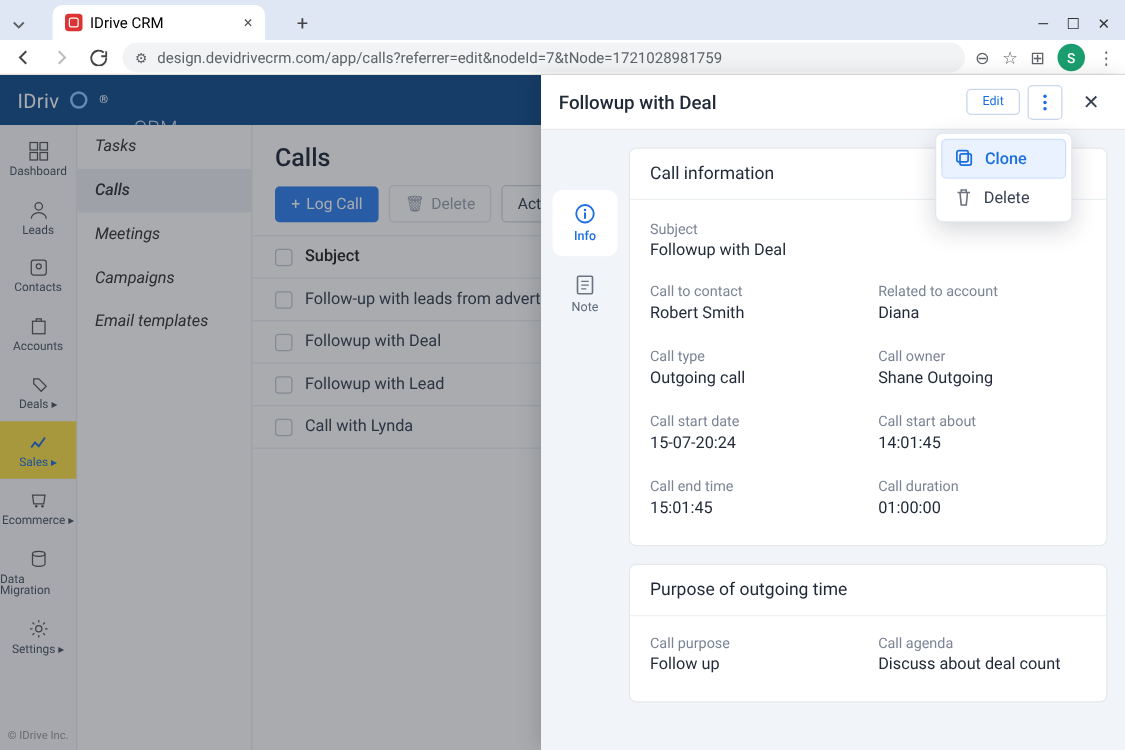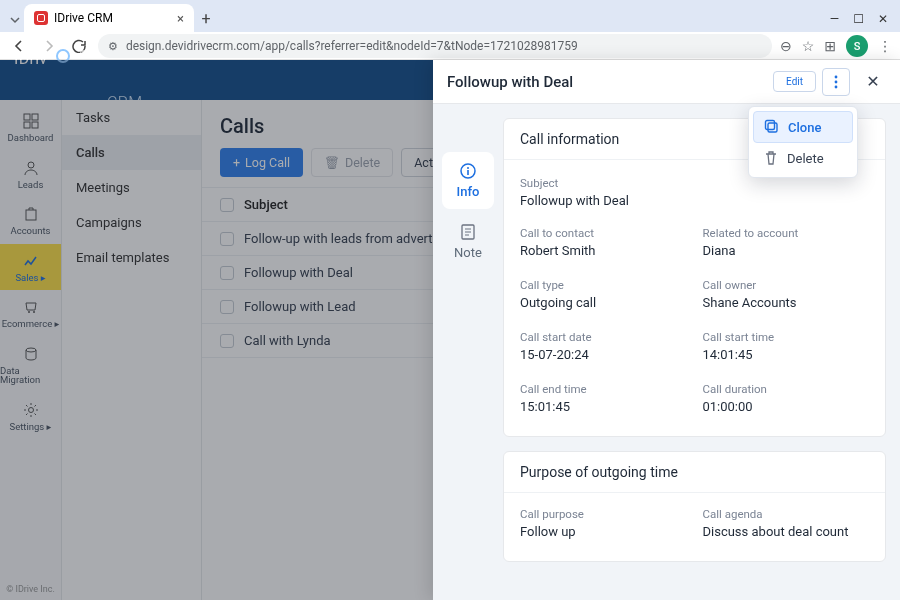--- a/index.html
+++ b/index.html
@@ -7,7 +7,7 @@
 
   
   .browser-chrome { height: 60px; background: #fff; border-bottom: 1px solid #e0e0e0; }
-  .tab-strip { height: 32px; display: flex; align-items: flex-end; background: #dfe7f5; padding-left: 6px; gap:0;}
+  .tab-strip { height: 32px; display: flex; align-items: flex-end; background: #dfe7f5; padding-left: 6px; gap:18px;}
   .tab-strip-spacer { flex:1; }
   .tab { display: flex; align-items: center; gap:6px; padding: 6px 10px; background:#fff; border-radius: 8px 8px 0 0; font-size:12px; height:28px; min-width:170px; position:relative;}
   .tab .favicon { width:14px; height:14px; background:#d33; border-radius:3px; position:relative;}

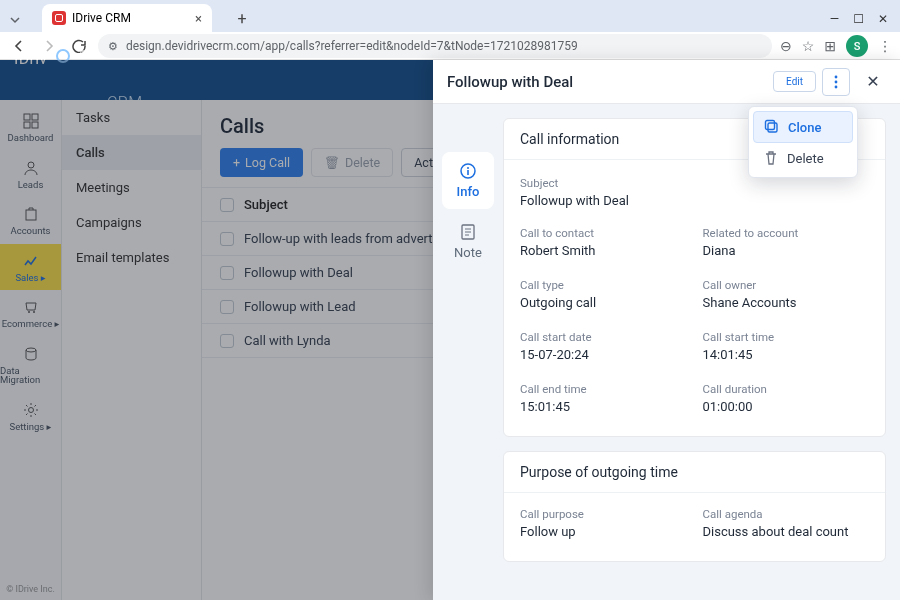--- a/index.html
+++ b/index.html
@@ -27,7 +27,7 @@
   
   .app{position:absolute;top:60px;left:0;right:0;bottom:0;display:flex;flex-direction:column;}
   .app-header{height:40px;background:#134e8b;display:flex;align-items:center;padding:0 14px;color:#fff;}
-  .brand{font-size:16px;letter-spacing:.3px;display:flex;gap:8px;}
+  .brand{font-size:16px;letter-spacing:.3px;display:flex;align-items:center;gap:8px;}
   .brand .orb{display:inline-block;width:14px;height:14px;border:2px solid #8fc7ff;border-radius:50%;margin:0 1px;}
   .brand .crm{font-weight:300;color:#cfe3f7;margin-top:44px;}
 

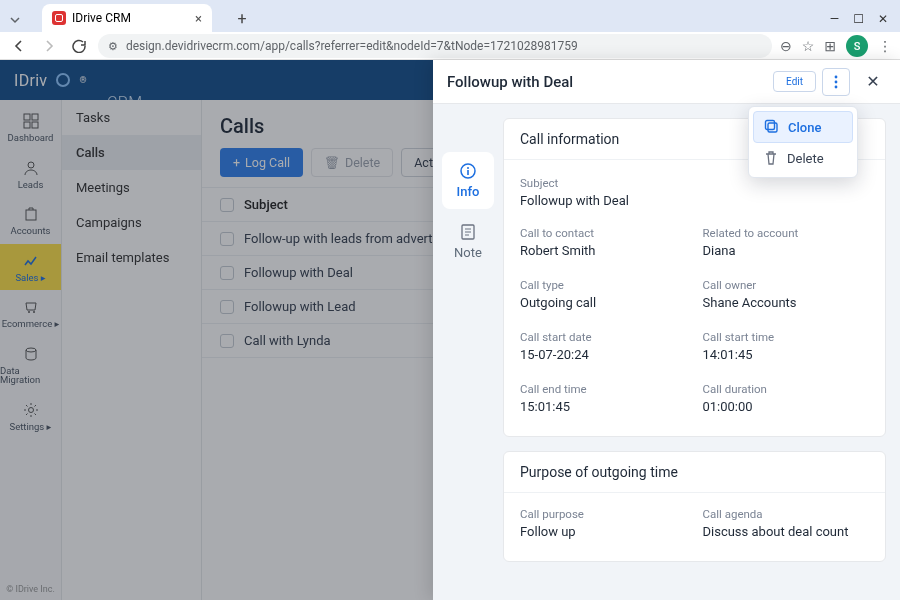--- a/index.html
+++ b/index.html
@@ -39,7 +39,7 @@
   .iconbar-item .lbl{line-height:1;}
   .iconbar .footer{margin-top:auto;font-size:9px;color:#999;padding:6px;}
 
-  .subnav{width:140px;background:#fff;border-right:1px solid #e6e8eb;}
+  .subnav{width:140px;background:#fff;border-right:1px solid #e6e8eb;font-style:italic;}
   .subnav-item{padding:10px 14px;font-size:13px;color:#333;cursor:pointer;}
   .subnav-item.active{background:#eef1f4;font-weight:500;}
 

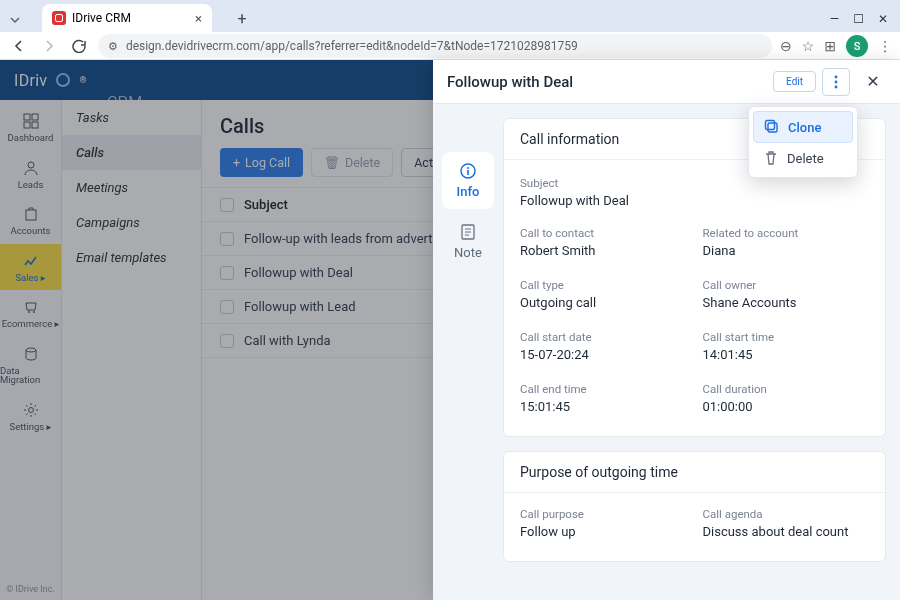--- a/index.html
+++ b/index.html
@@ -61,7 +61,7 @@
   
   .drawer{position:absolute;top:0;right:0;bottom:0;width:467px;background:#f1f4f8;display:flex;box-shadow:-4px 0 16px rgba(0,0,0,.12);}
   .drawer-tabs{width:70px;background:#f1f4f8;display:flex;flex-direction:column;align-items:center;padding-top:48px;gap:4px;}
-  .dtab{width:52px;padding:10px 0;display:flex;flex-direction:column;align-items:center;gap:4px;border-radius:8px;font-size:13px;color:#5f6b7a;cursor:pointer;}
+  .dtab{width:52px;padding:10px 0;display:flex;flex-direction:column;align-items:center;gap:4px;border-radius:8px;font-size:10px;color:#5f6b7a;cursor:pointer;}
   .dtab.active{background:#fff;color:#1d6fe0;font-weight:500;}
   .drawer-main{flex:1;background:#f1f4f8;display:flex;flex-direction:column;min-width:0;}
   .drawer-head{height:44px;background:#fff;display:flex;align-items:center;padding:0 14px;border-bottom:1px solid #e6e8eb;gap:6px;position:relative;z-index:3;}

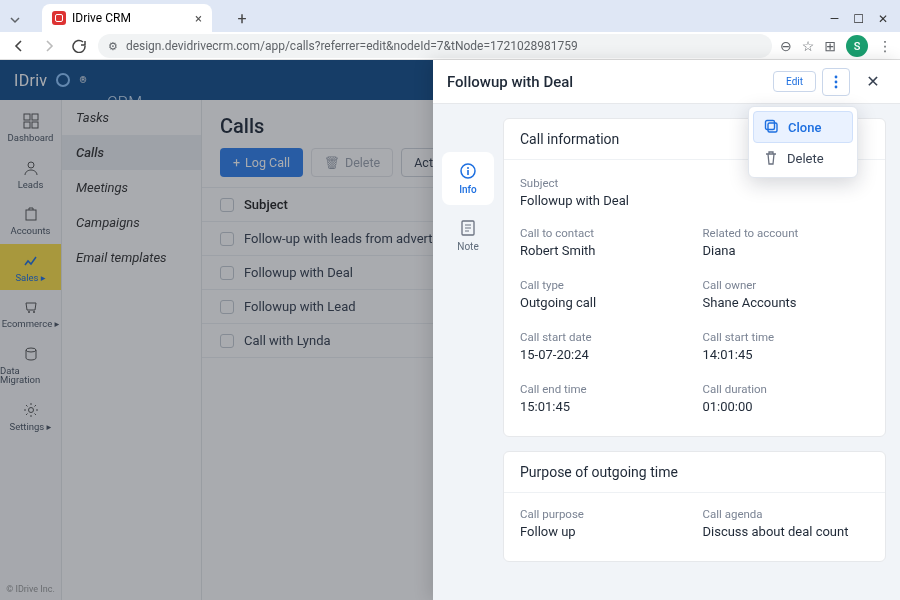--- a/index.html
+++ b/index.html
@@ -171,6 +171,15 @@
       <div class="iconbar-item">
           <div class="iconbar-icon">
             <svg width="16" height="16">
+              <rect x="2" y="2" width="12" height="12" rx="2" stroke="#555" fill="none"></rect>
+              <circle cx="8" cy="7" r="2" stroke="#555" fill="none"></circle>
+            </svg>
+          </div>
+          <span class="lbl">Contacts</span>
+        </div>
+      <div class="iconbar-item">
+          <div class="iconbar-icon">
+            <svg width="16" height="16">
               <rect x="3" y="4" width="10" height="10" stroke="#555" fill="none"></rect>
               <path d="M6 4v-2h4v2" stroke="#555" fill="none"></path>
             </svg>

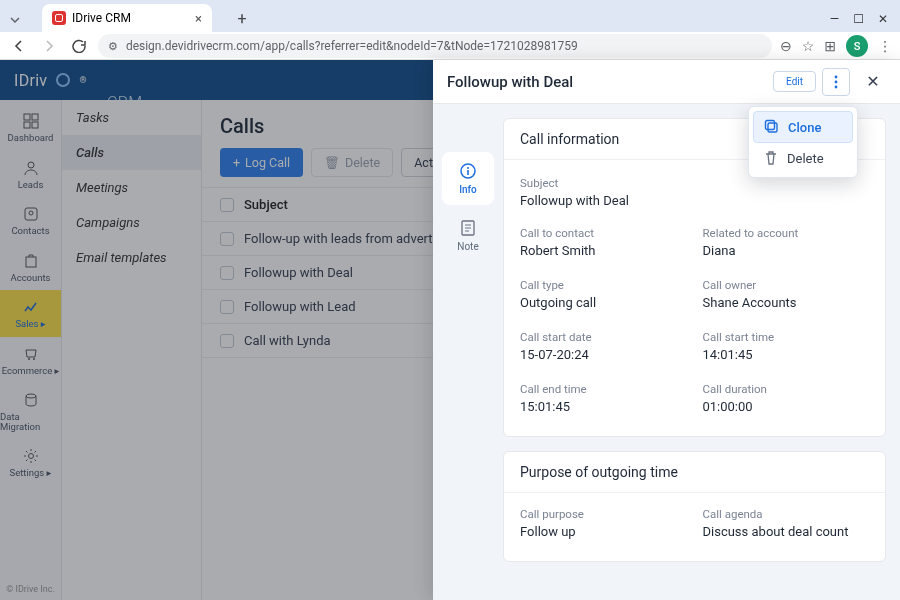--- a/index.html
+++ b/index.html
@@ -350,7 +350,7 @@
                   </div>
                 <div class="field">
                     <div class="f-label">Call owner</div>
-                    <div class="f-val">Shane Accounts</div>
+                    <div class="f-val">Shane Outgoing</div>
                   </div>
                 <div class="field">
                     <div class="f-label">Call start date</div>

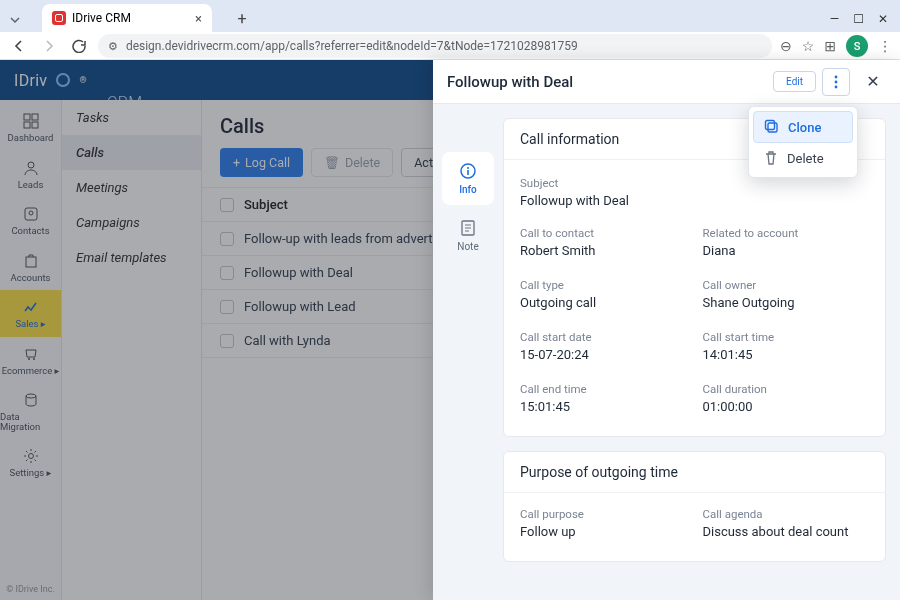--- a/index.html
+++ b/index.html
@@ -186,6 +186,14 @@
           </div>
           <span class="lbl">Accounts</span>
         </div>
+      <div class="iconbar-item">
+          <div class="iconbar-icon">
+            <svg width="16" height="16">
+              <path d="M4 8V4h4l6 6-4 4z" stroke="#555" fill="none"></path>
+            </svg>
+          </div>
+          <span class="lbl">Deals ▸</span>
+        </div>
       <div class="iconbar-item active">
           <div class="iconbar-icon">
             <svg width="16" height="16">

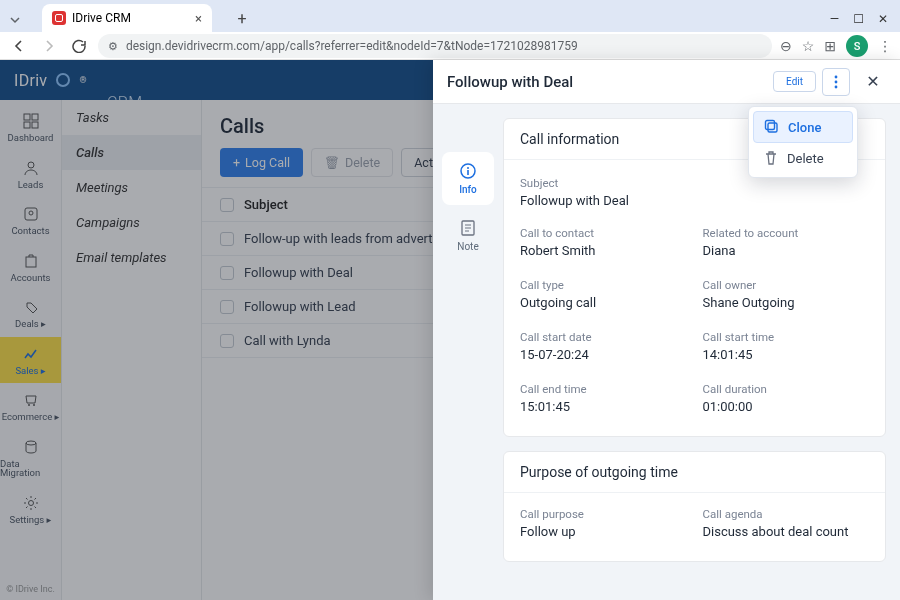--- a/index.html
+++ b/index.html
@@ -365,7 +365,7 @@
                     <div class="f-val">15-07-20:24</div>
                   </div>
                 <div class="field">
-                    <div class="f-label">Call start time</div>
+                    <div class="f-label">Call start about</div>
                     <div class="f-val">14:01:45</div>
                   </div>
                 <div class="field">

